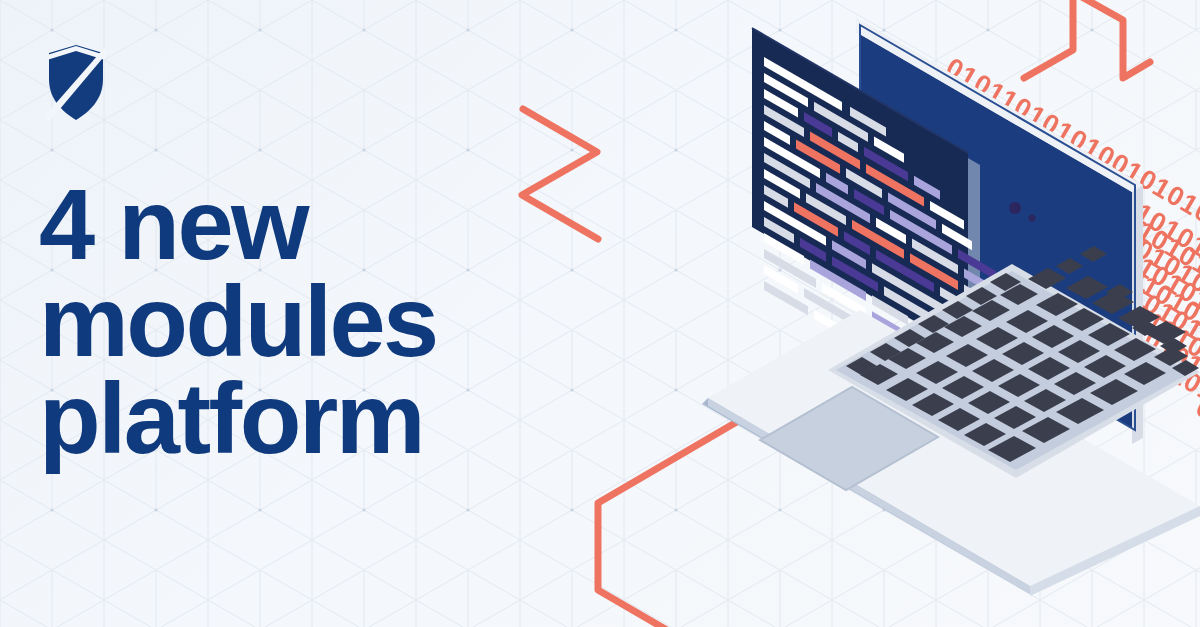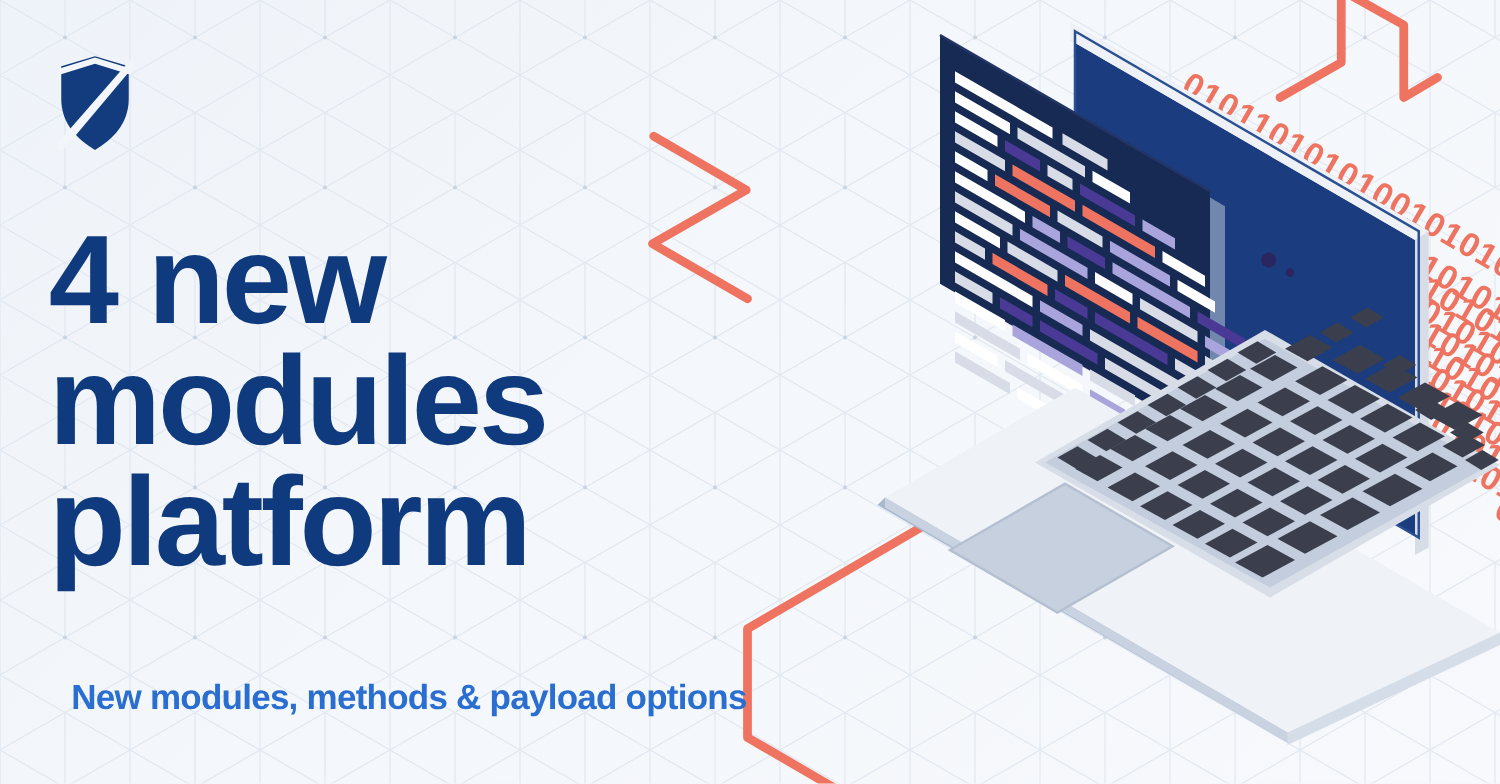--- a/index.html
+++ b/index.html
@@ -354,7 +354,6 @@
     <span class="ln">platform</span>
   </div>
 
-  <div class="subhead">New modules, methods &amp; payload options</div>
 
 </div>
 

